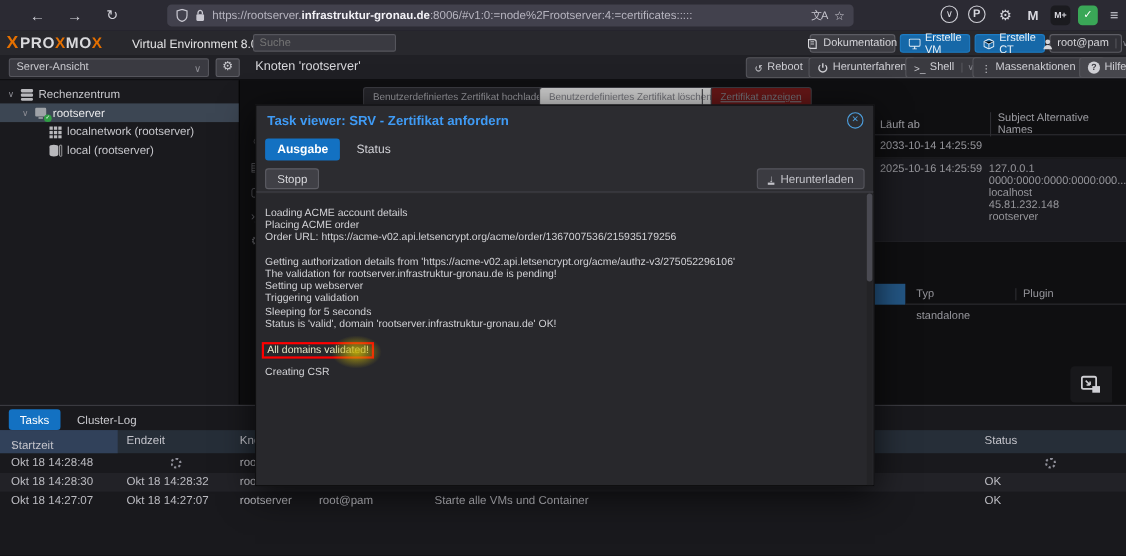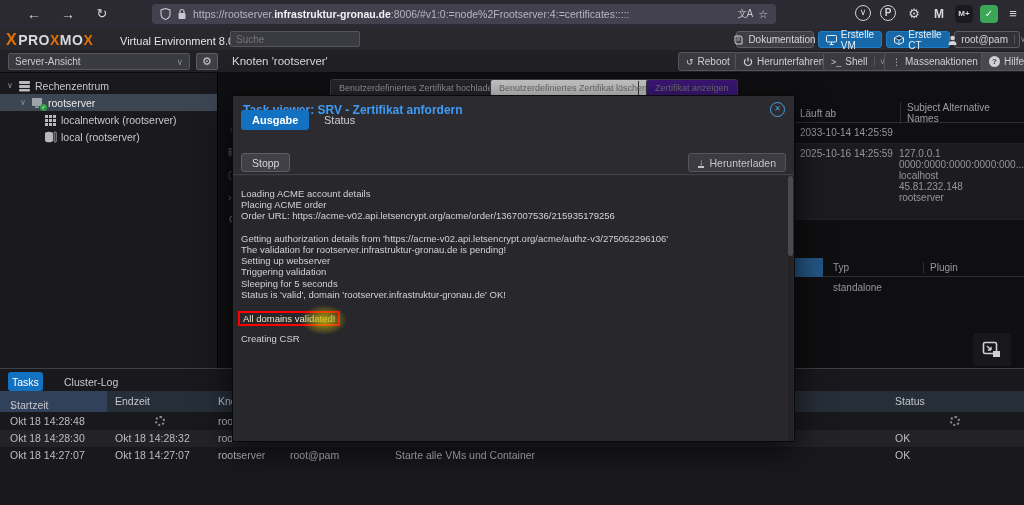--- a/index.html
+++ b/index.html
@@ -83,7 +83,7 @@
   .cert-btn { position:absolute; top:6px; height:18px; background:#303036; border:1px solid #4a4a51;
               border-radius:3px; color:#bdbdc4; font-size:9px; display:flex; align-items:center; padding:0 8px; }
   #cert-btn-0{ left:112px; } #cert-btn-1{ left:272px; color:#8f8f97; background:#ffffff; }
-  #cert-btn-2{ left:428px; color:#8f8f97; background:#4c1d95; }
+  #cert-btn-2{ left:428px; color:#8f8f97; background:#7f1d1d;text-decoration:underline; }
   .cert-sep { position:absolute; left:420px; top:8px; height:14px; border-left:1px solid #4a4a51; }
 
   

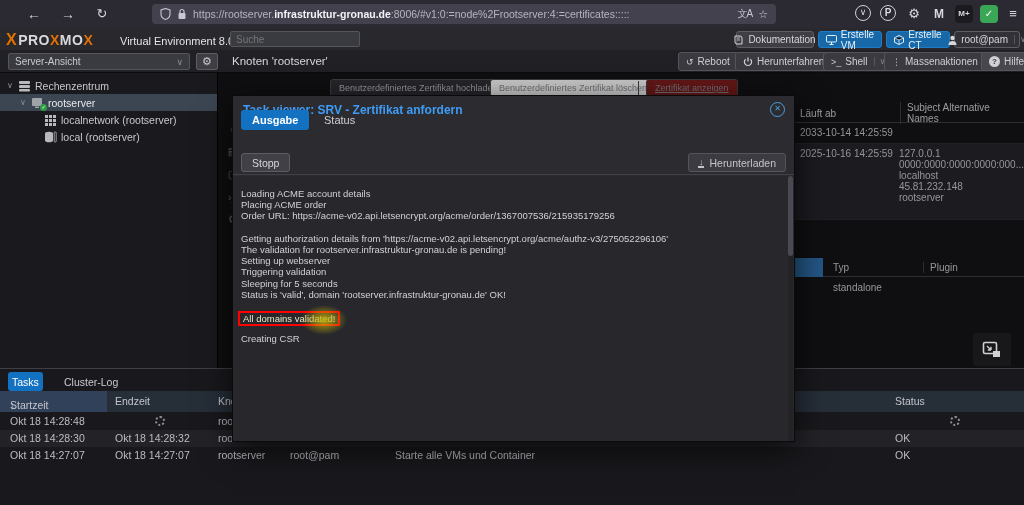--- a/index.html
+++ b/index.html
@@ -132,7 +132,7 @@
   #modal-title { position:absolute; left:10px; top:7px; font-size:12px; color:#3f9bf5; font-weight:bold; }
   #modal-close { position:absolute; right:9px; top:6px; width:15px; height:15px; border:1.5px solid #4d9fde;
                  border-radius:50%; color:#4d9fde; font-size:8px; line-height:12px; text-align:center; }
-  .m-tab { position:absolute; top:14px; height:20px; font-size:11px; color:#cfcfd4; display:flex;
+  .m-tab { position:absolute; top:30px; height:20px; font-size:11px; color:#cfcfd4; display:flex;
            align-items:center; padding:0 11px; border-radius:3px; }
   #m-tab-0 { left:8px; background:#1371c2; color:#fff; font-weight:bold; }
   #m-tab-1 { left:80px; }

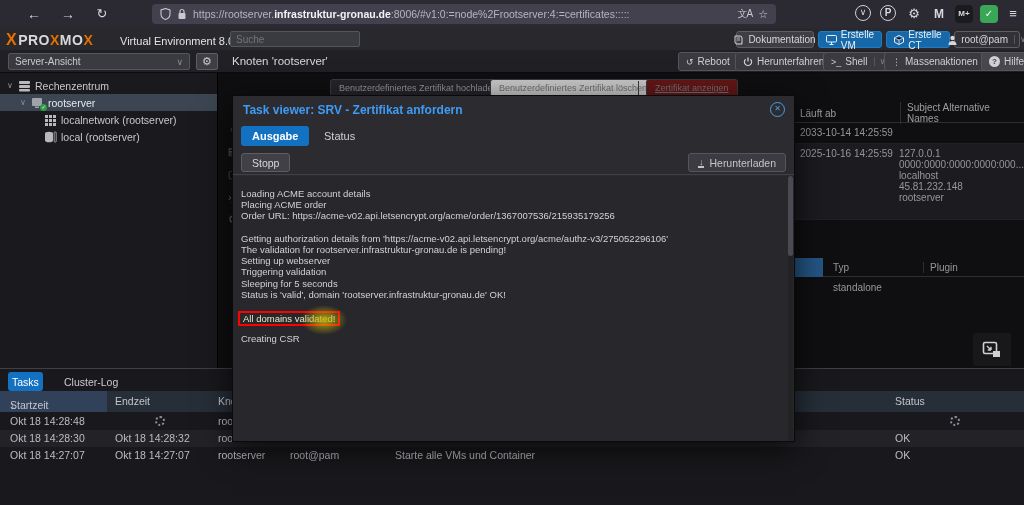--- a/index.html
+++ b/index.html
@@ -111,7 +111,7 @@
   #tasks-panel { position:absolute; left:0; top:368px; width:1024px; height:137px; background:#19191d;
                  border-top:1px solid #3f3f45; }
   .task-tab { position:absolute; top:3px; height:19px; font-size:10.5px; color:#c9c9ce; display:flex;
-              align-items:center; padding:0 4px; border-radius:3px; }
+              align-items:center; padding:0 10px; border-radius:3px; }
   #task-tab-0 { left:8px; background:#1371c2; color:#fff; }
   #task-tab-1 { left:60px; }
   #task-grid-hd { position:absolute; left:0; top:22px; width:1024px; height:21px; background:#262e38;

